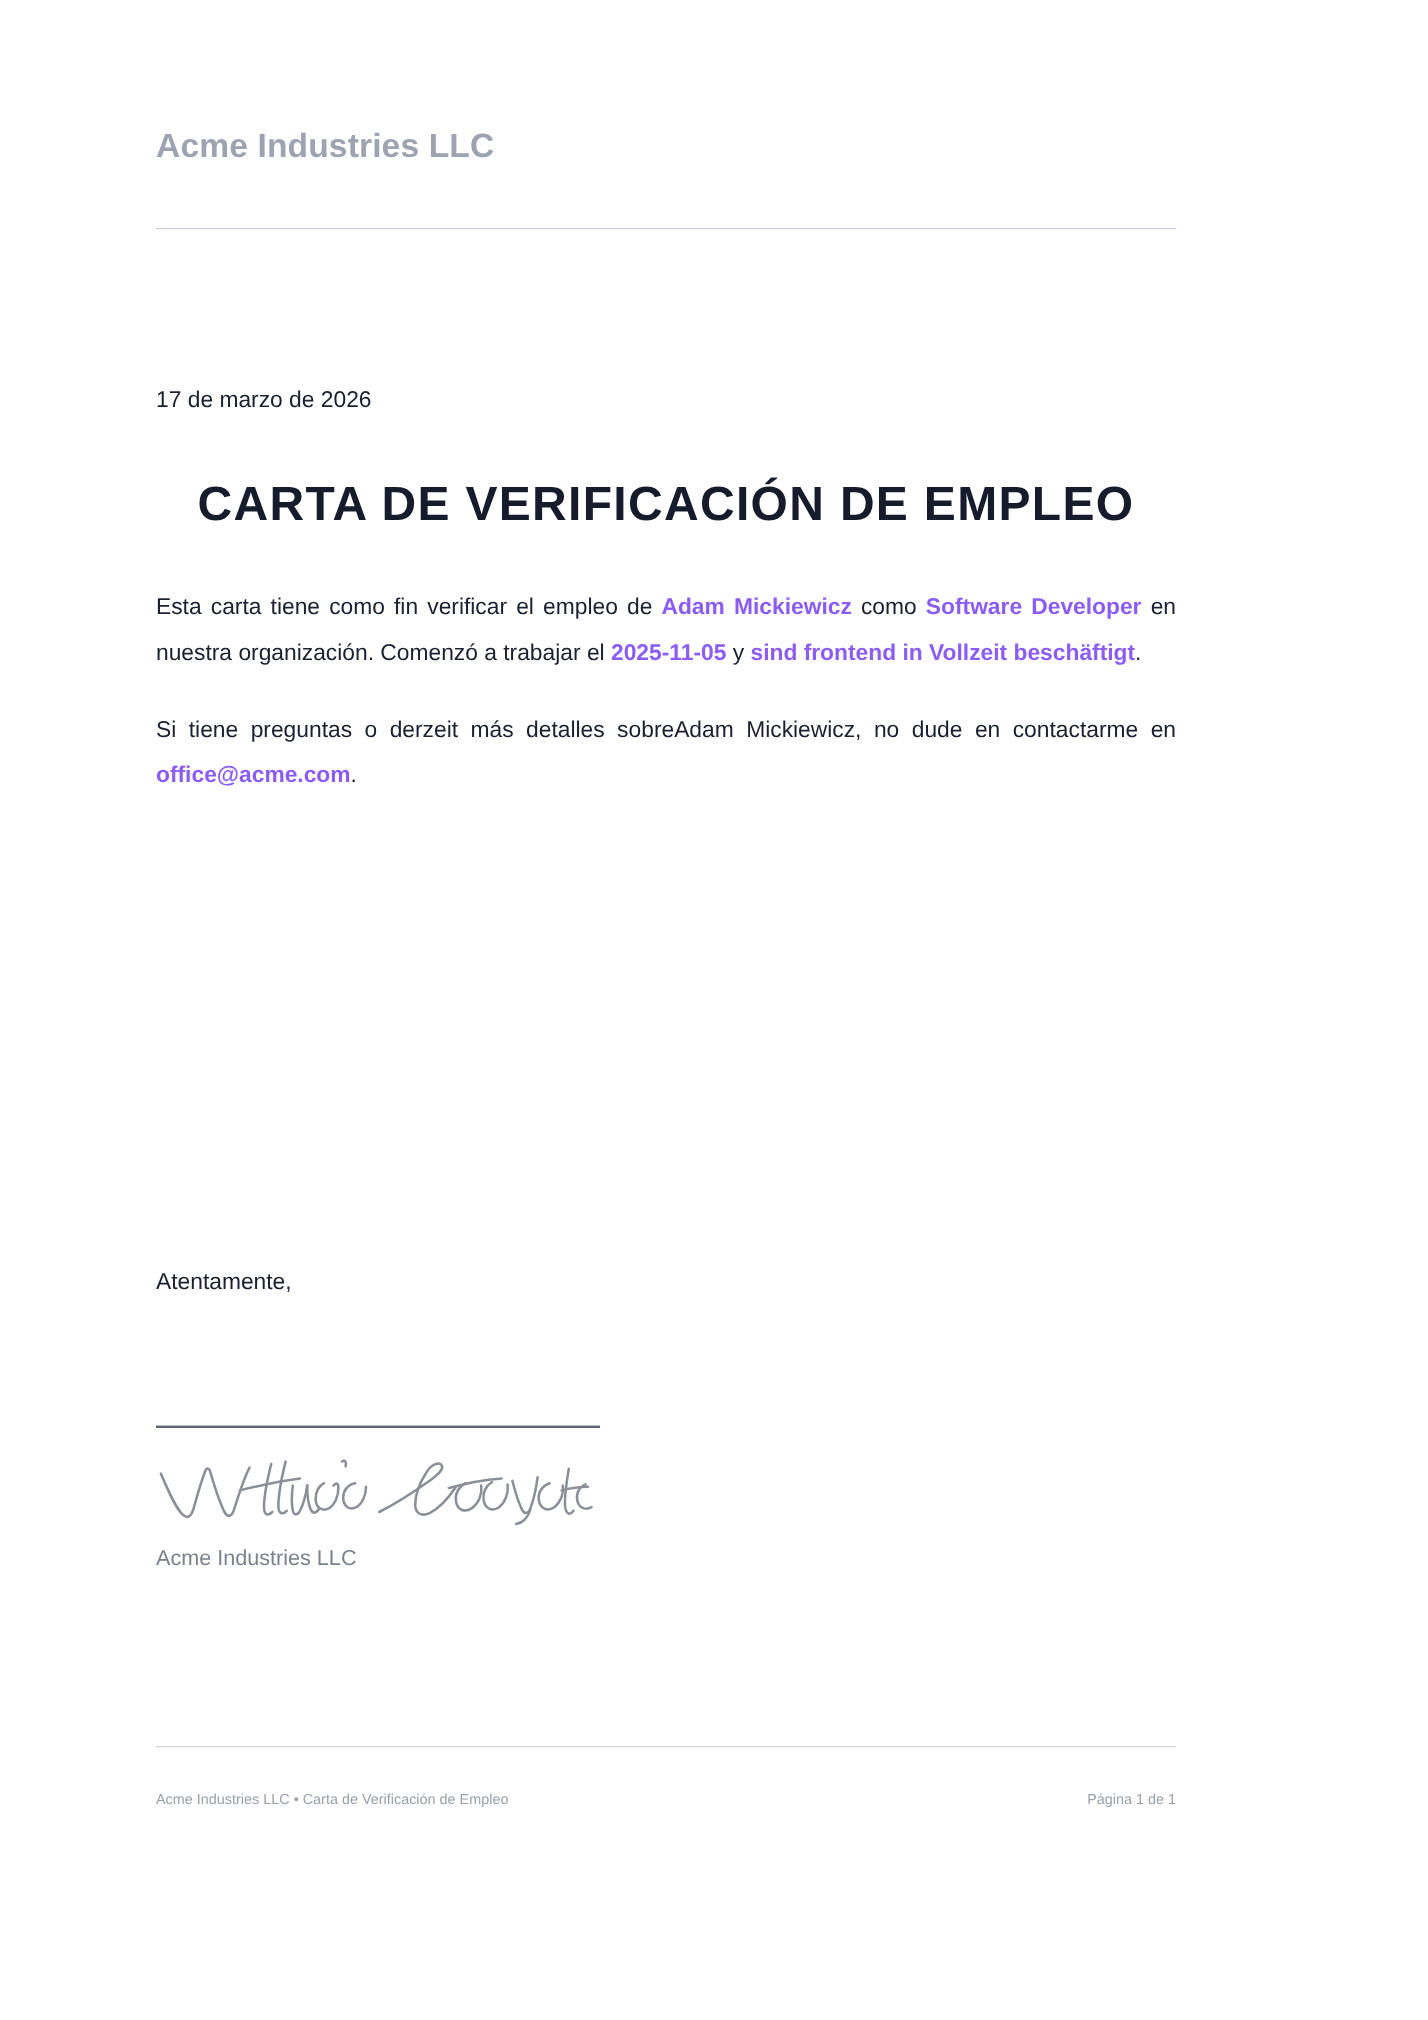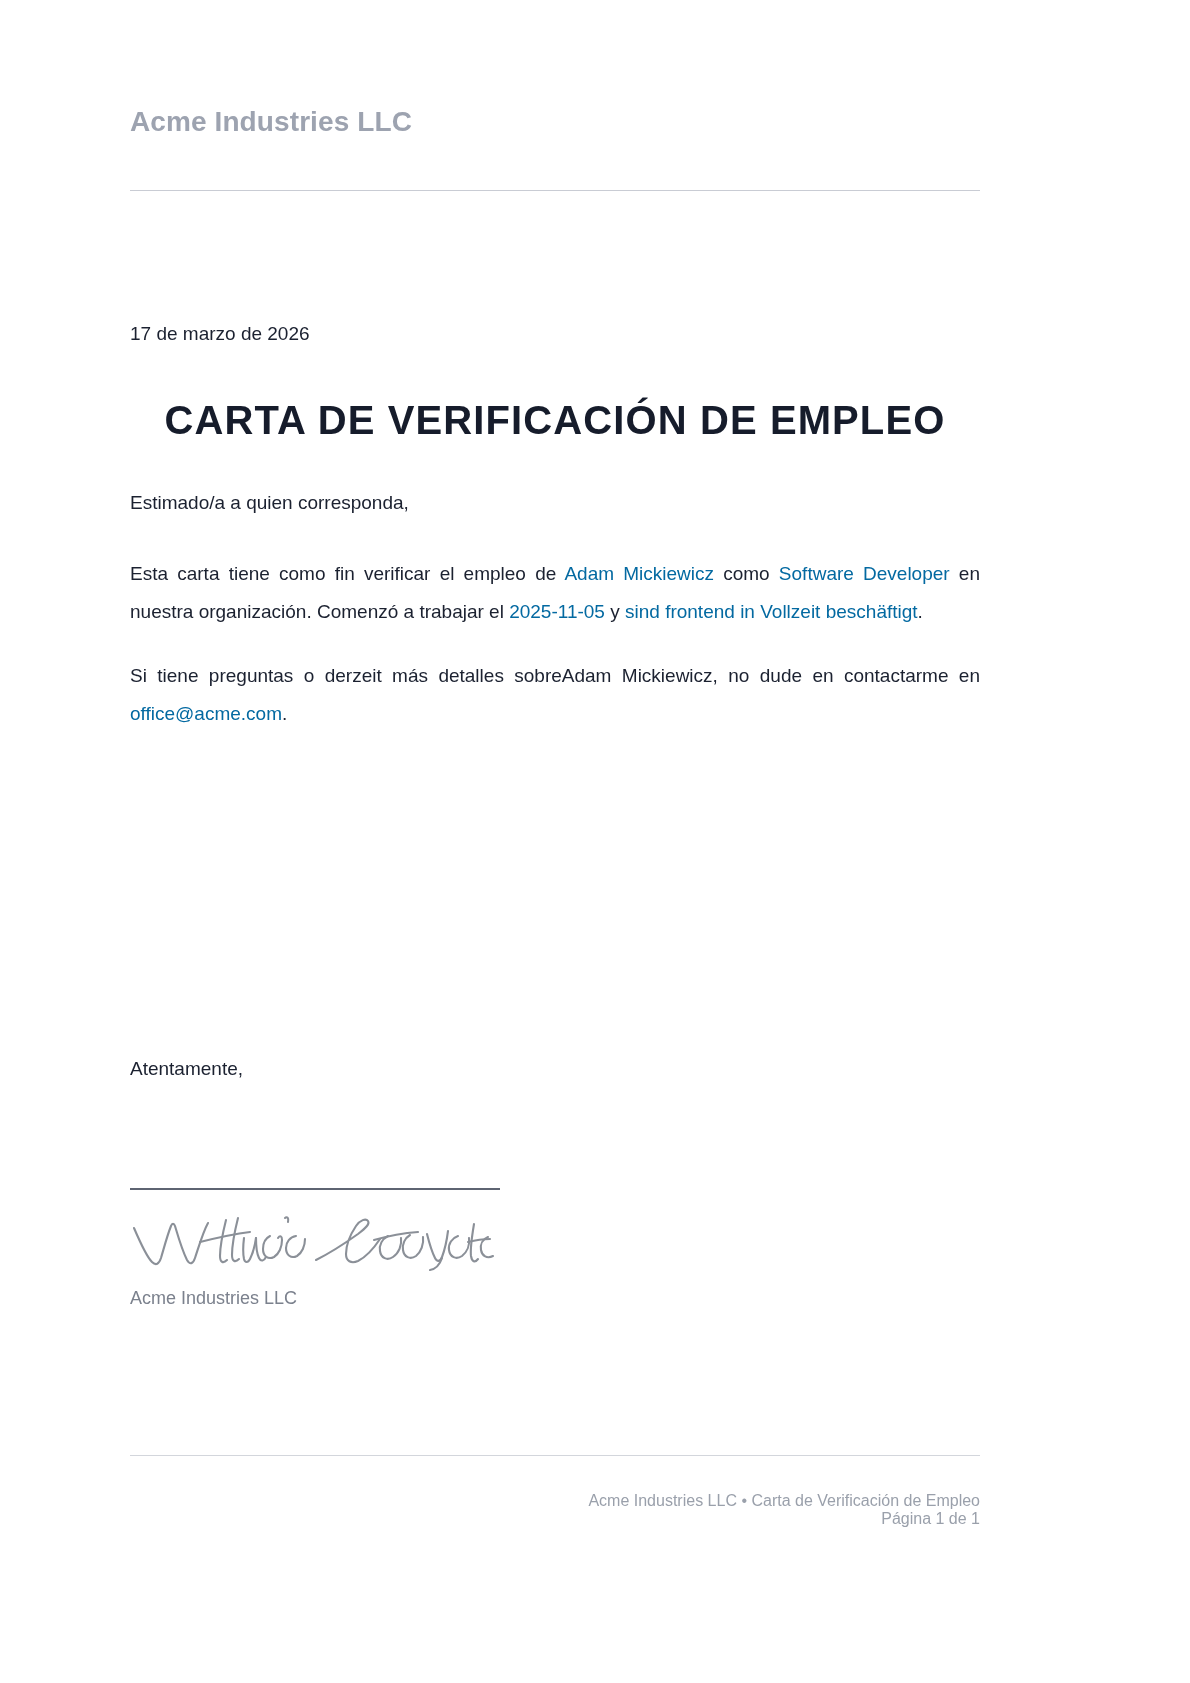--- a/index.html
+++ b/index.html
@@ -174,7 +174,6 @@
 
   <div class="body-block">
 
-    <p class="salutation">Estimado/a a quien corresponda,</p>
 
     <p class="para">
       <span>Esta carta tiene como fin verificar el empleo de </span><b>Adam Mickiewicz</b><span> como </span><b>Software Developer</b><span> en nuestra organización. Comenzó a trabajar el </span><b>2025-11-05</b><span> y </span><b>sind frontend in Vollzeit beschäftigt</b><span>.</span>

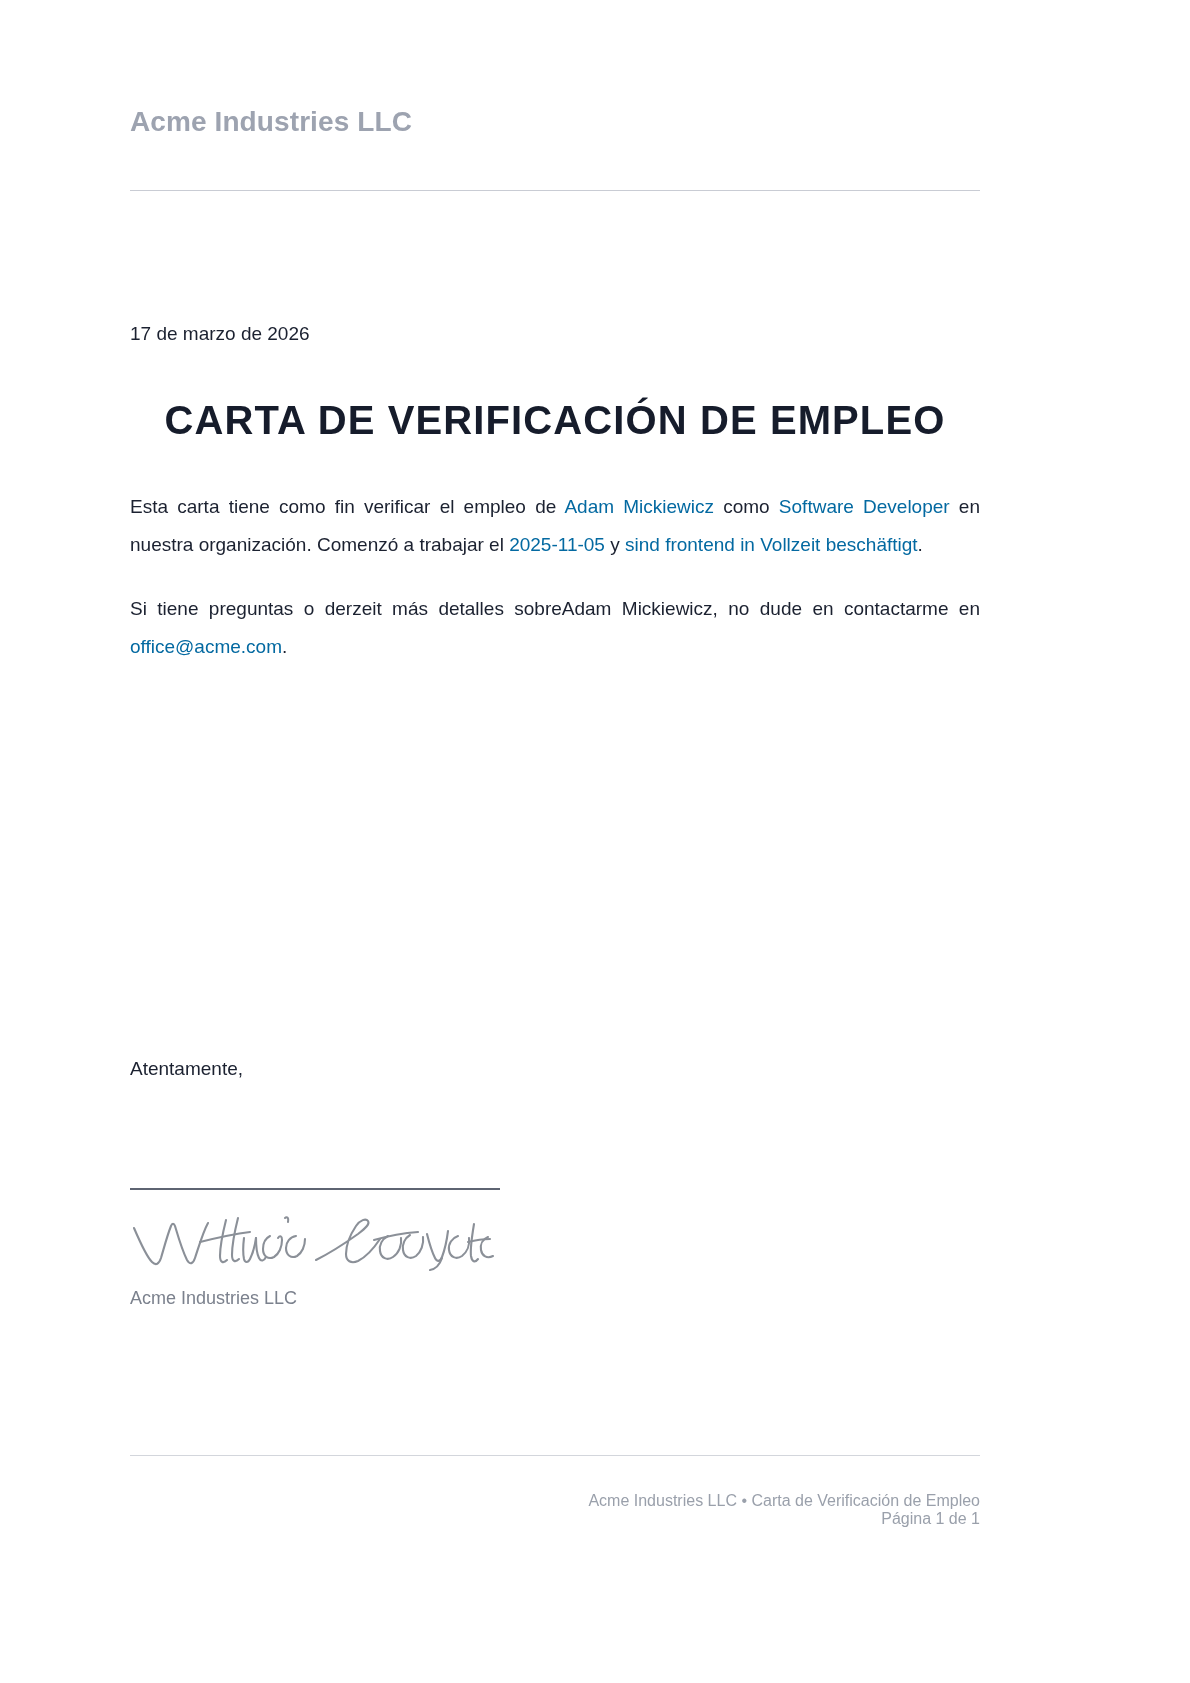--- a/index.html
+++ b/index.html
@@ -96,8 +96,8 @@
   }
   .para.last { margin-bottom: 0; }
   .para b, .para strong {
-    font-weight: normal;
-    color: #0369a1;
+    font-weight: bold;
+    color: #8b5cf6;
   }
 
   

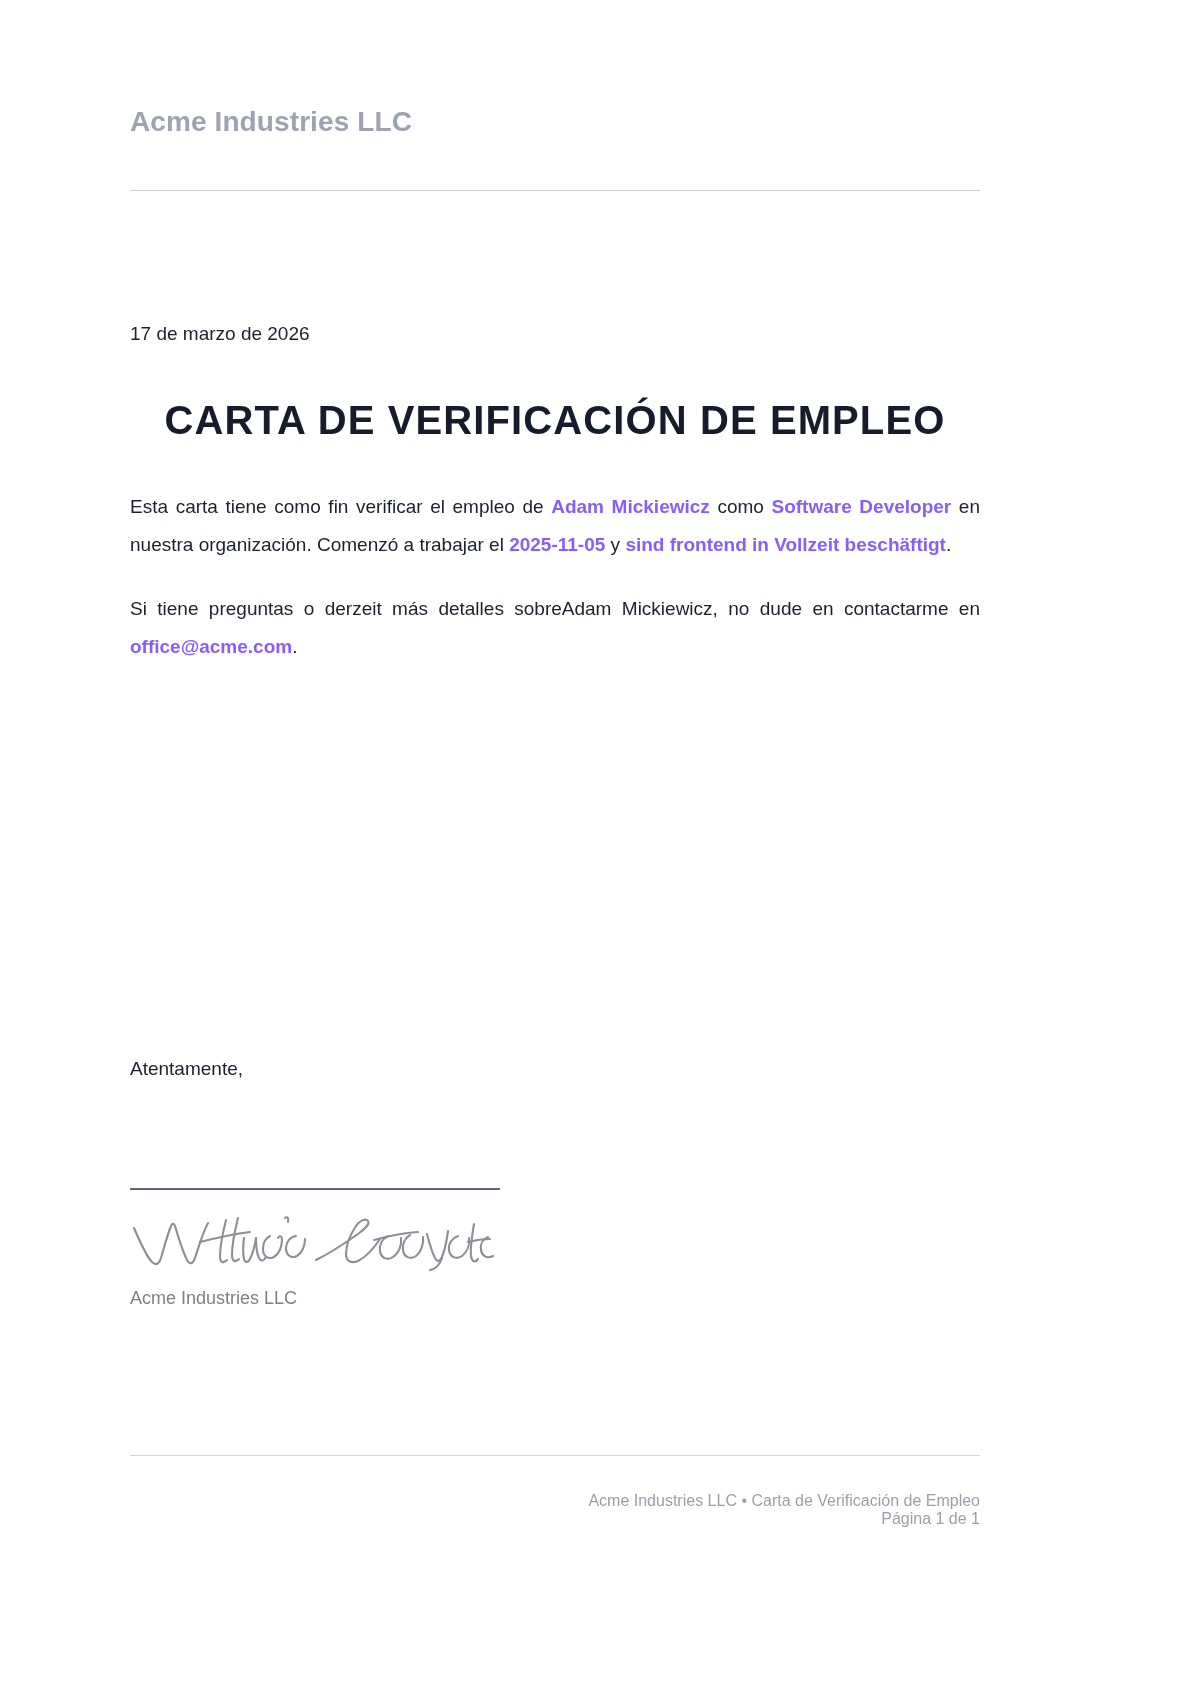--- a/index.html
+++ b/index.html
@@ -152,9 +152,8 @@
     display: flex;
     justify-content: space-between;
     align-items: flex-end;
-    font-size: 16px;
+    font-size: 12px;
     color: #9aa0ab;
-    flex-direction: column;
   }
   .footer-left, .footer-right { white-space: pre; }
 </style>

